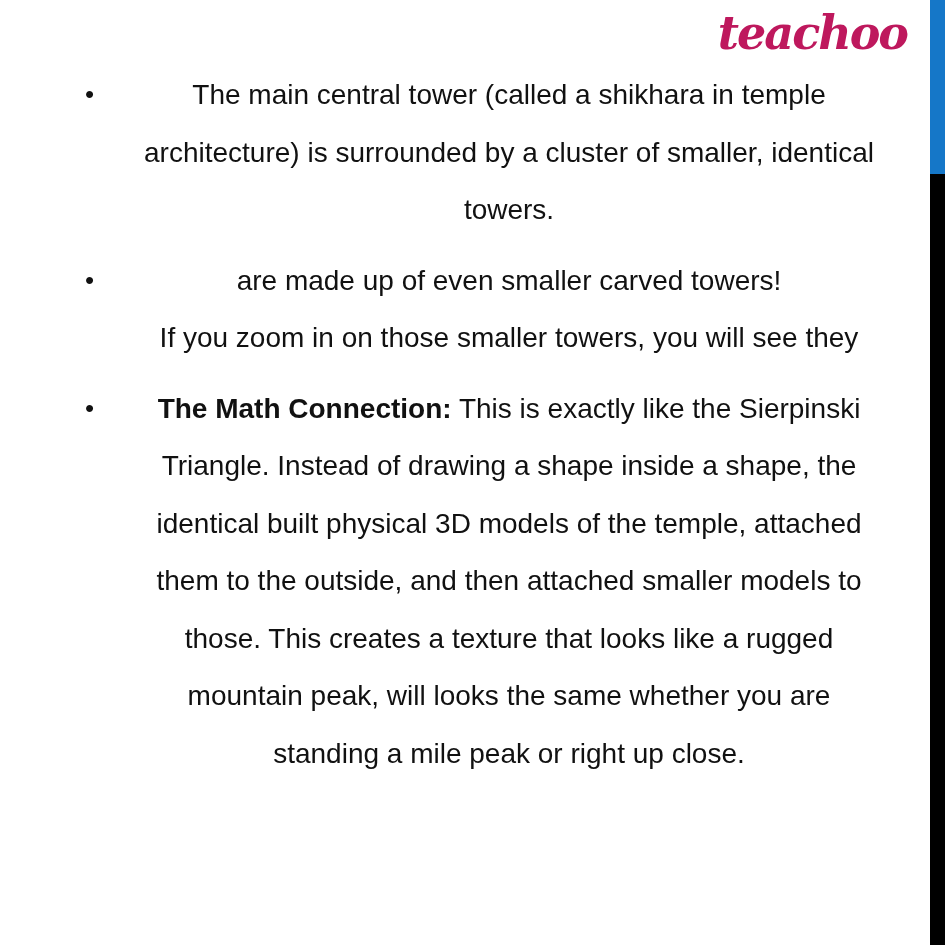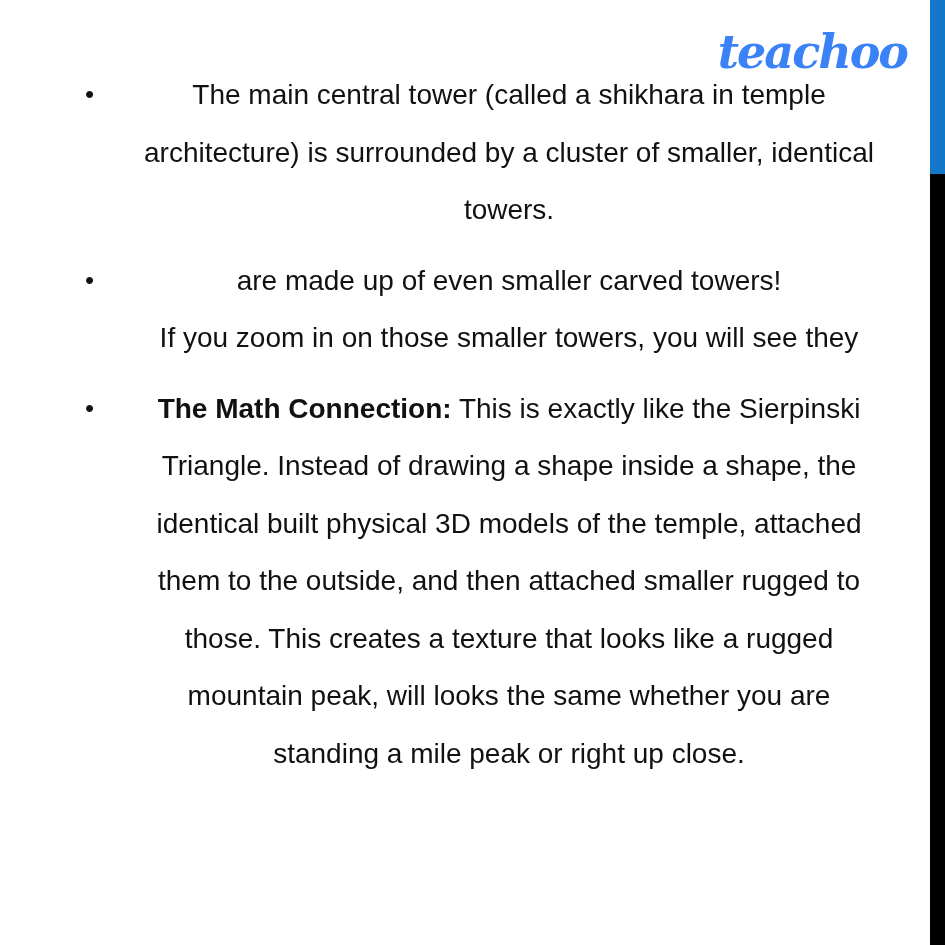--- a/index.html
+++ b/index.html
@@ -63,7 +63,7 @@
   <div class="edge-bar blue" style="background: rgb(21, 119, 200);"></div>
   <div class="edge-bar black" style="background: rgb(0, 0, 0);"></div>
 
-  <div class="logo" style="color: #3b82f6; margin-top: 19px;">teachoo</div>
+  <div class="logo" style="color: #be185d;">teachoo</div>
 
   <div class="content" style="color: rgb(17, 17, 17);">
 

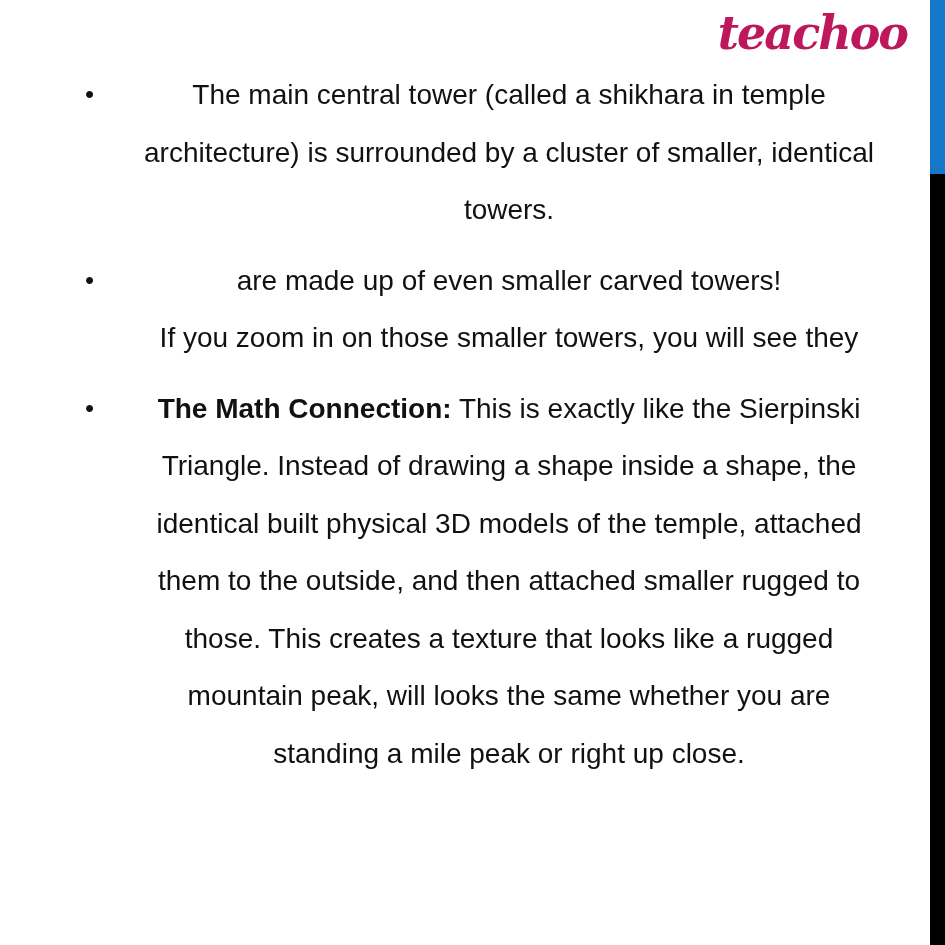--- a/index.html
+++ b/index.html
@@ -92,7 +92,7 @@
         </div>
         <div class="line">Triangle. Instead of drawing a shape inside a shape, the</div>
         <div class="line">identical built physical 3D models of the temple, attached</div>
-        <div class="line">them to the outside, and then attached smaller rugged to</div>
+        <div class="line">them to the outside, and then attached smaller models to</div>
         <div class="line">those. This creates a texture that looks like a rugged</div>
         <div class="line">mountain peak, will looks the same whether you are</div>
         <div class="line">standing a mile peak or right up close.</div>

